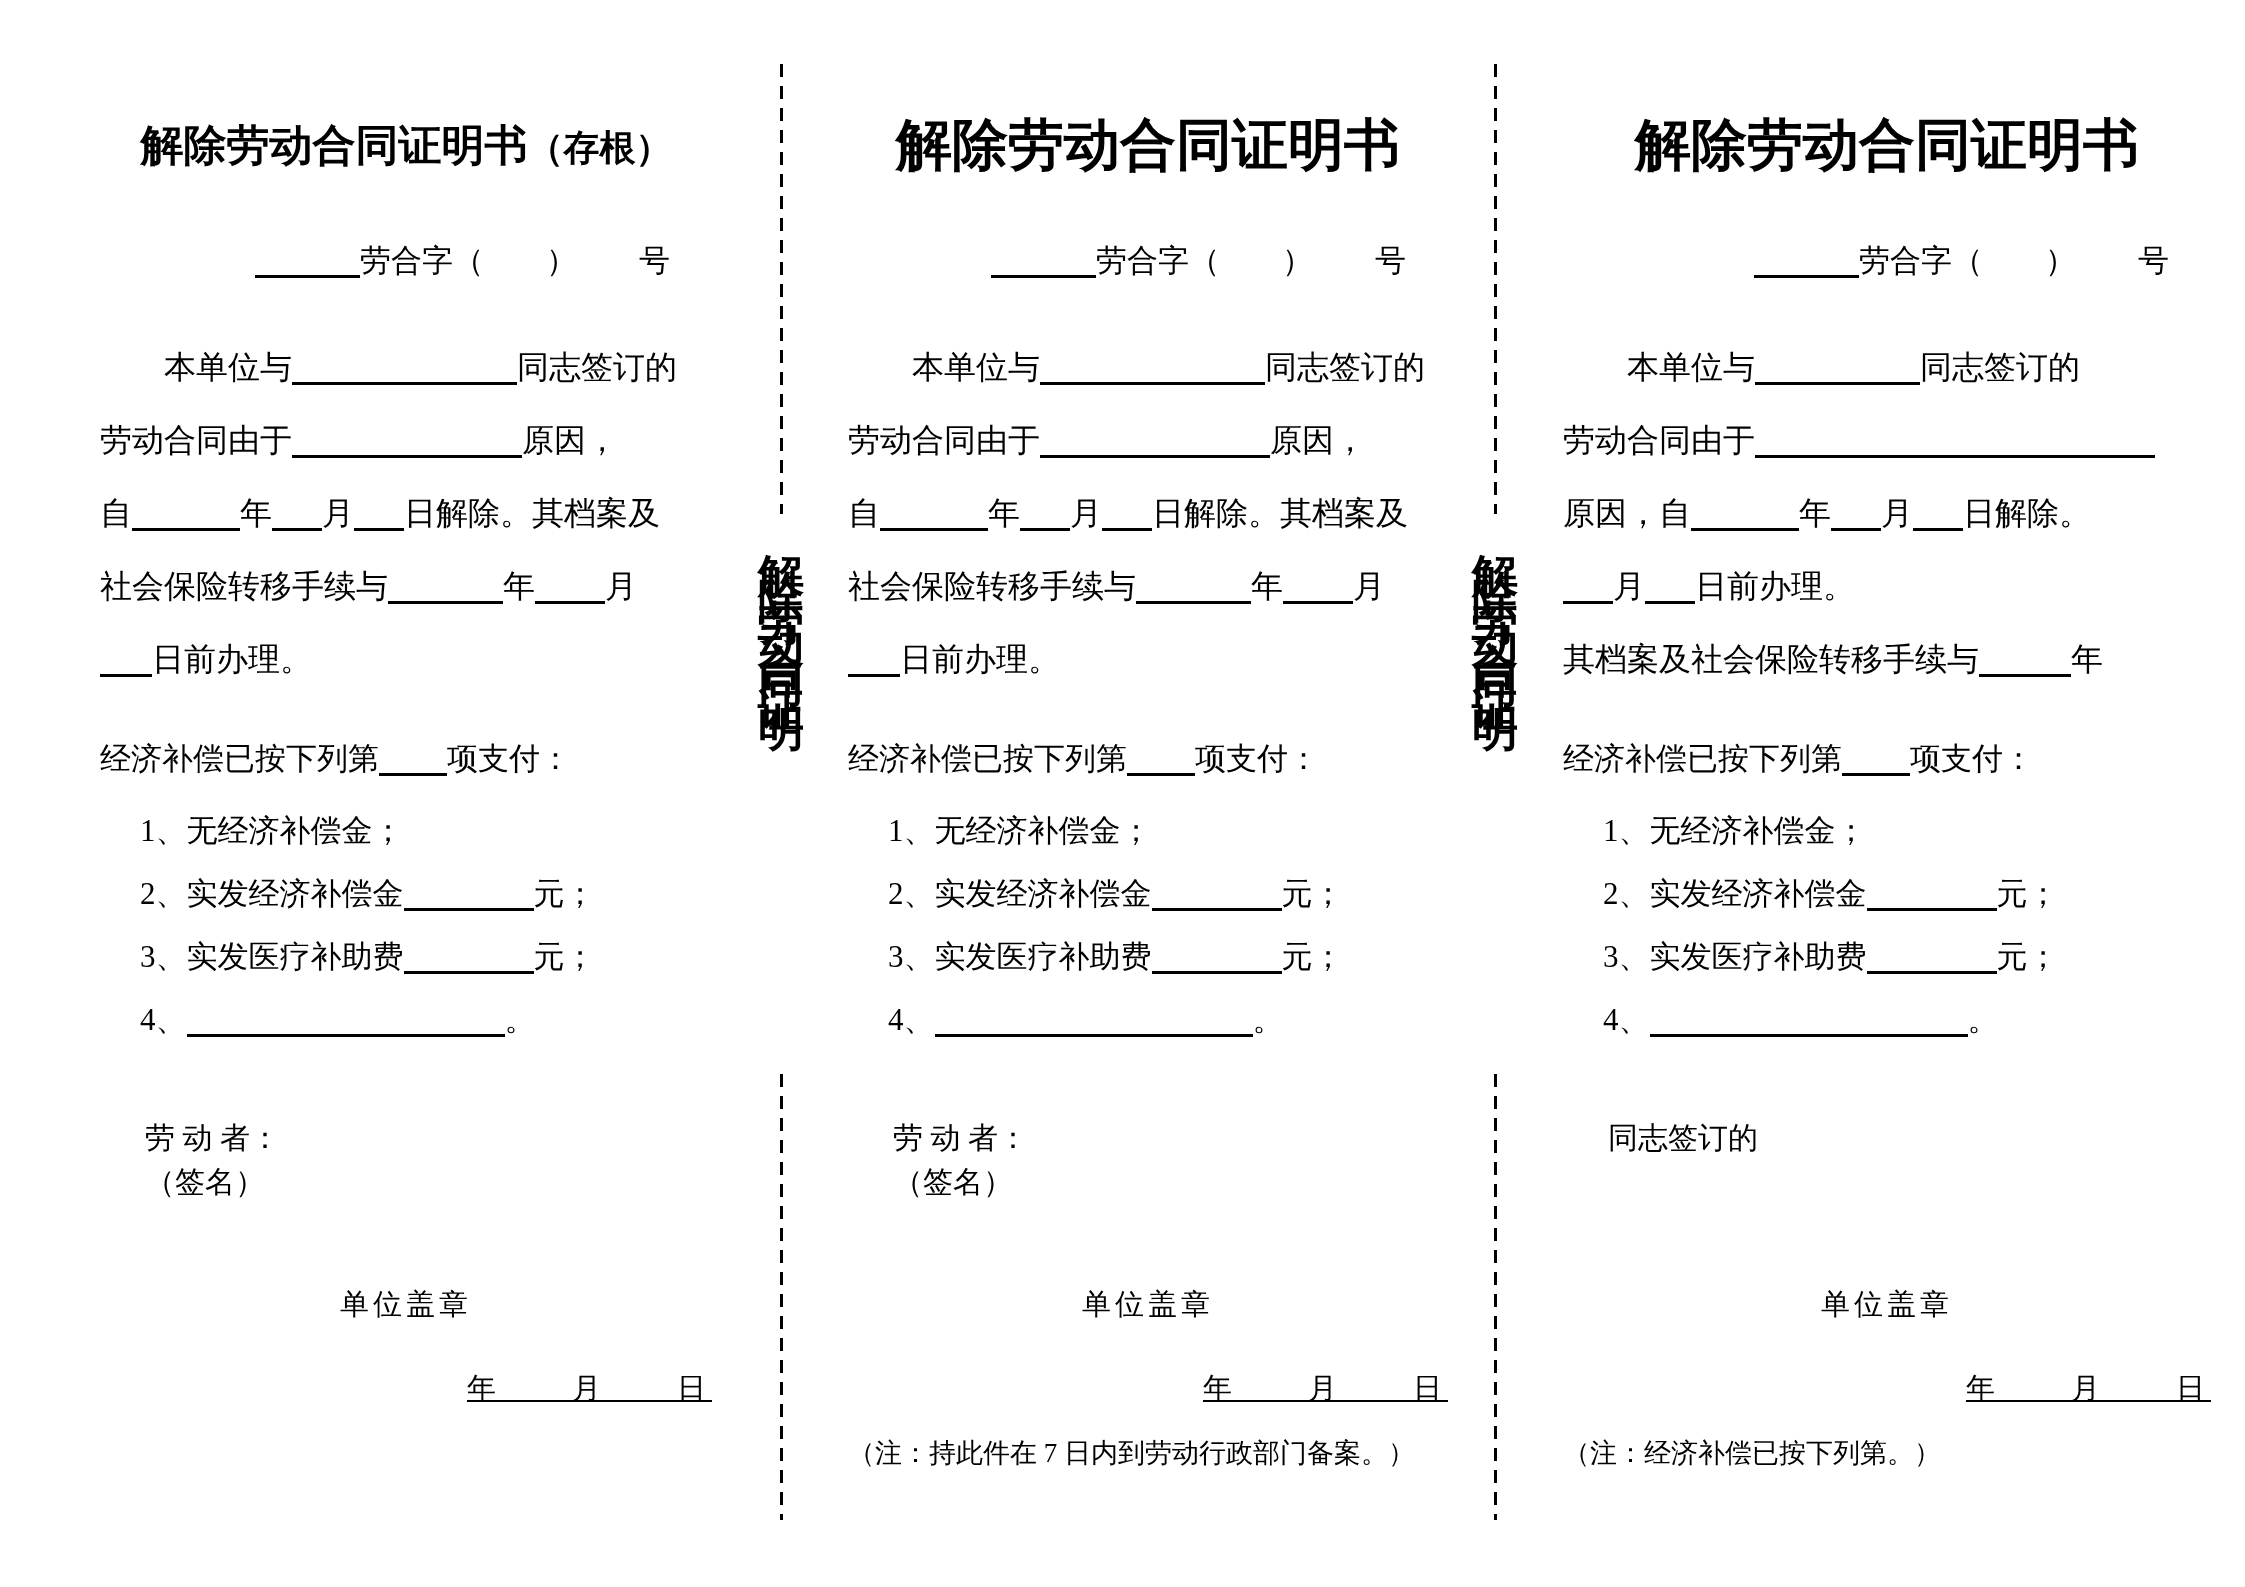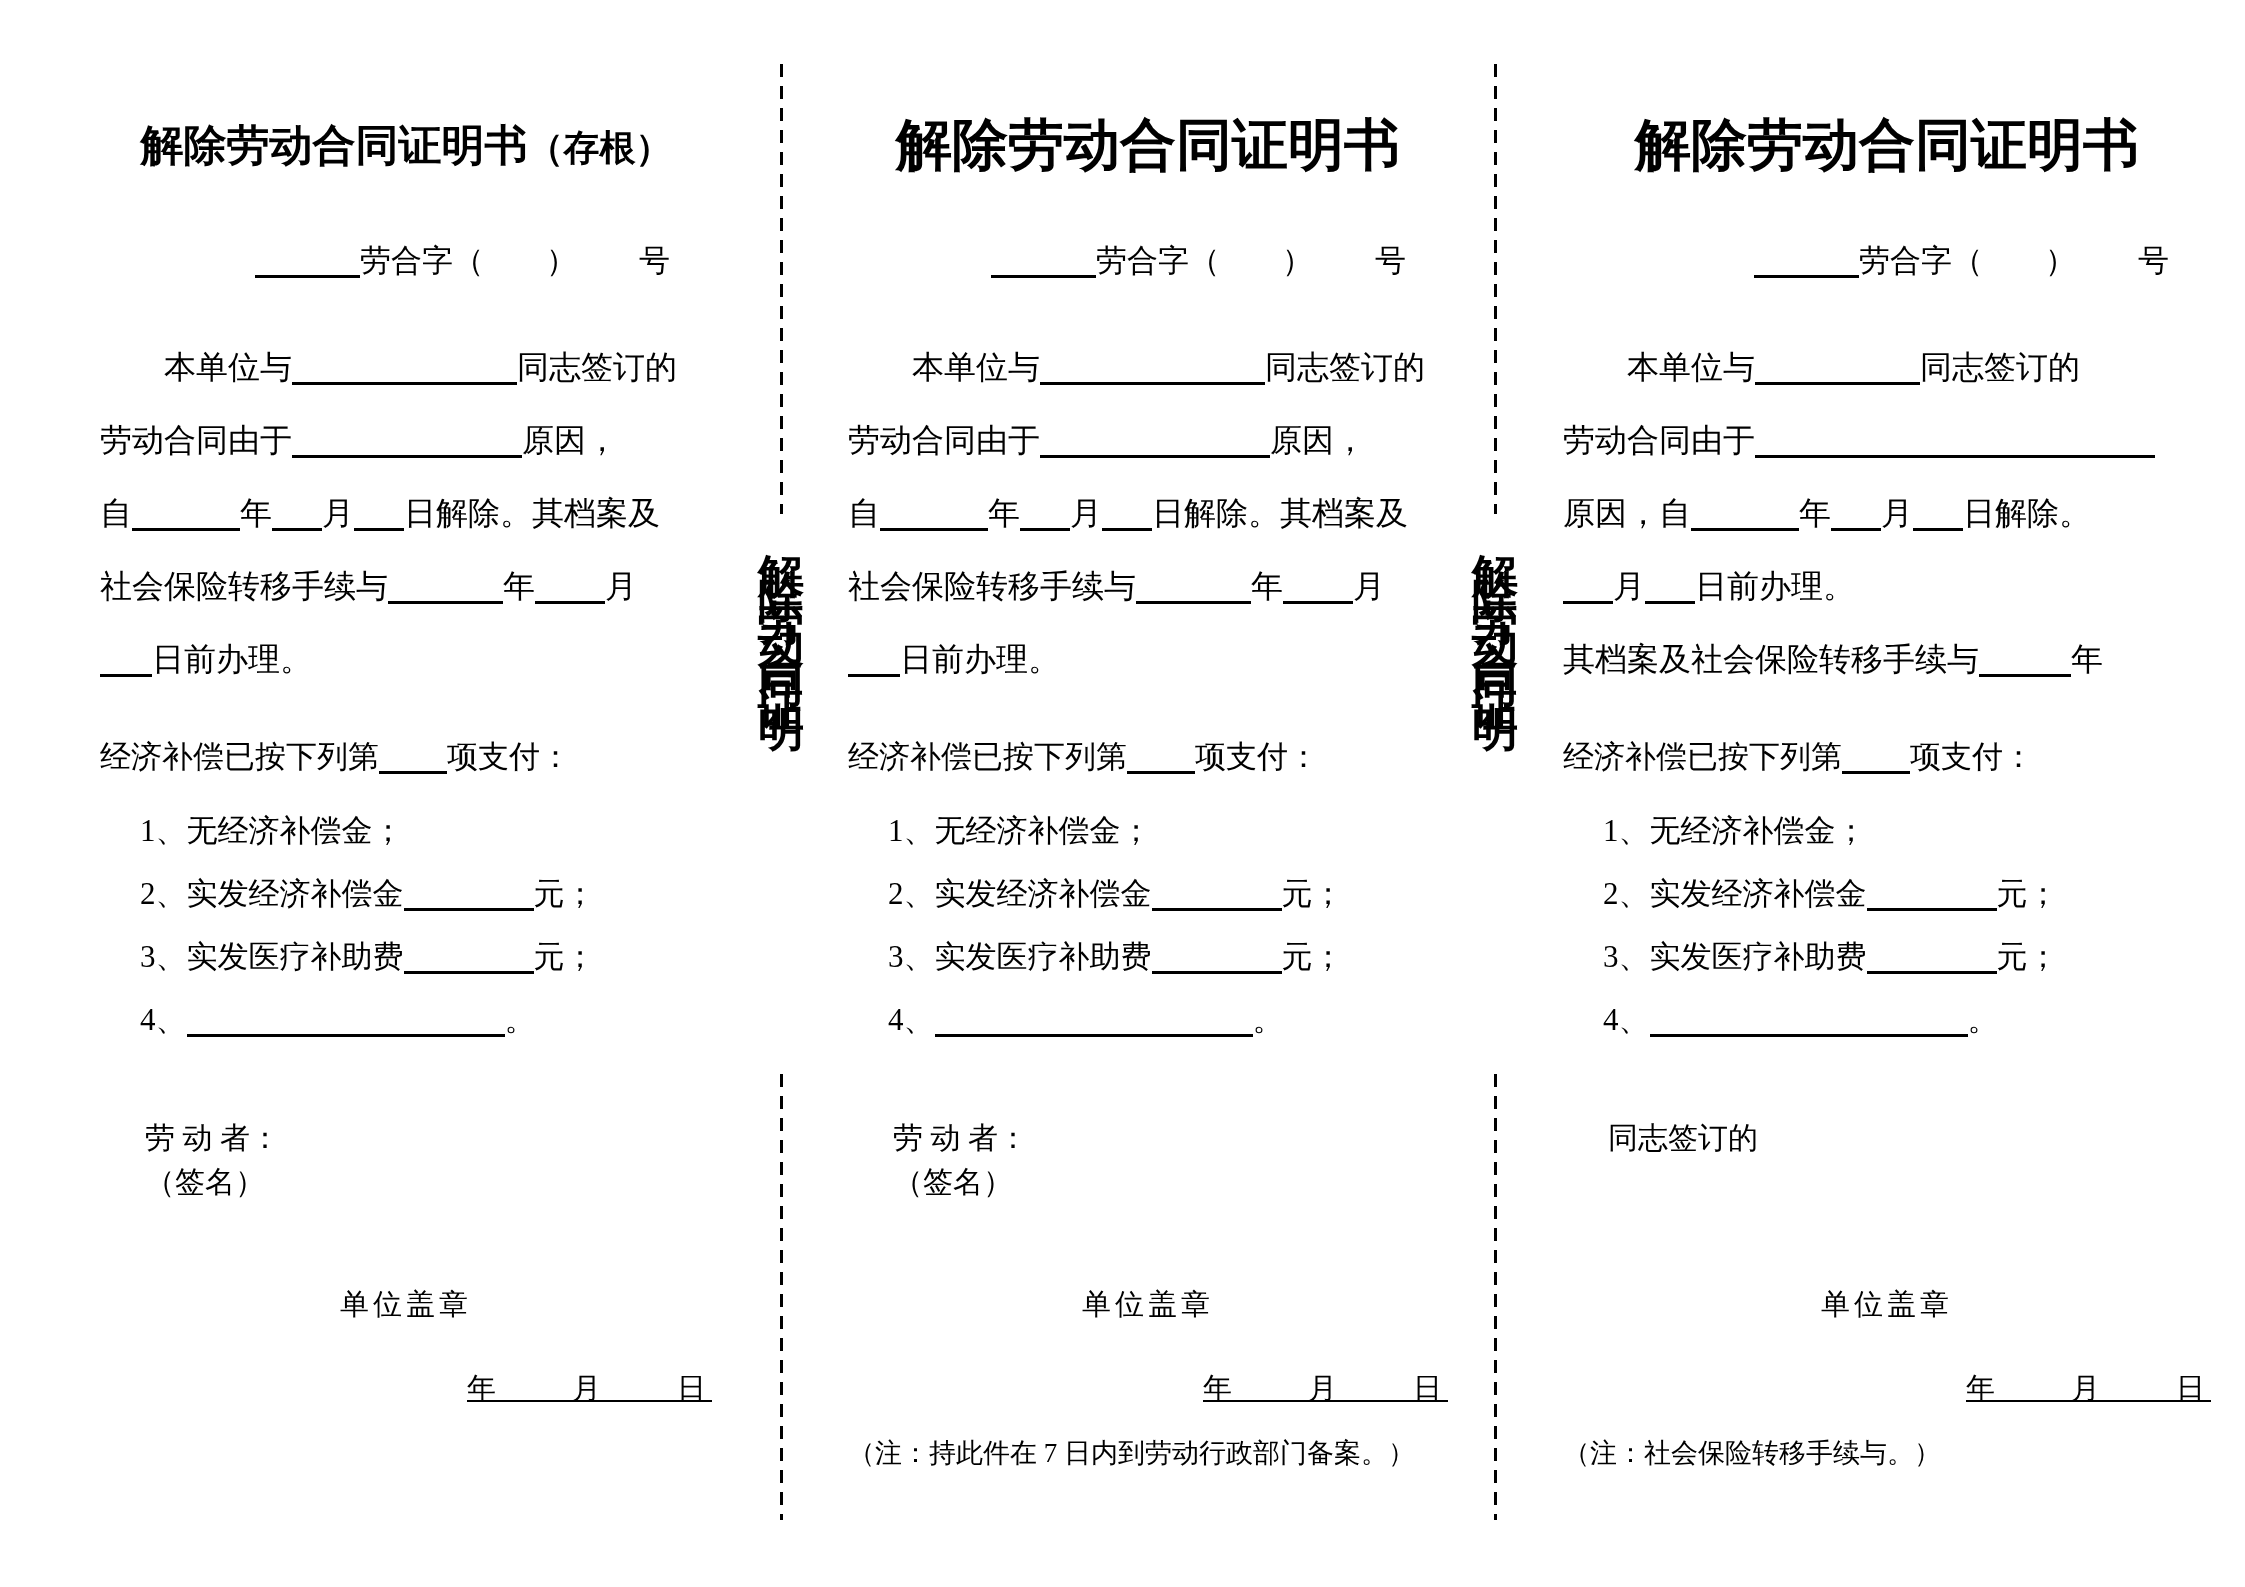--- a/index.html
+++ b/index.html
@@ -25,7 +25,7 @@
 
   .row-ref{top:224px;line-height:42px;font-size:31px;text-align:right;padding-right:42px;white-space:nowrap;}
   .row-para{top:315px;font-size:32px;line-height:73px;white-space:nowrap;}
-  .row-comp{top:722px;font-size:31px;line-height:42px;white-space:nowrap;font-family:Liberation Mono, monospace;}
+  .row-comp{top:722px;font-size:31px;line-height:42px;white-space:nowrap;}
   .row-items{top:783px;font-size:31px;line-height:63px;padding-left:40px;white-space:nowrap;}
   .row-signer{top:1100px;font-size:30px;line-height:44px;padding-left:45px;white-space:nowrap;}
   .row-seal{top:1266px;font-size:29px;line-height:45px;text-align:center;letter-spacing:4px;}

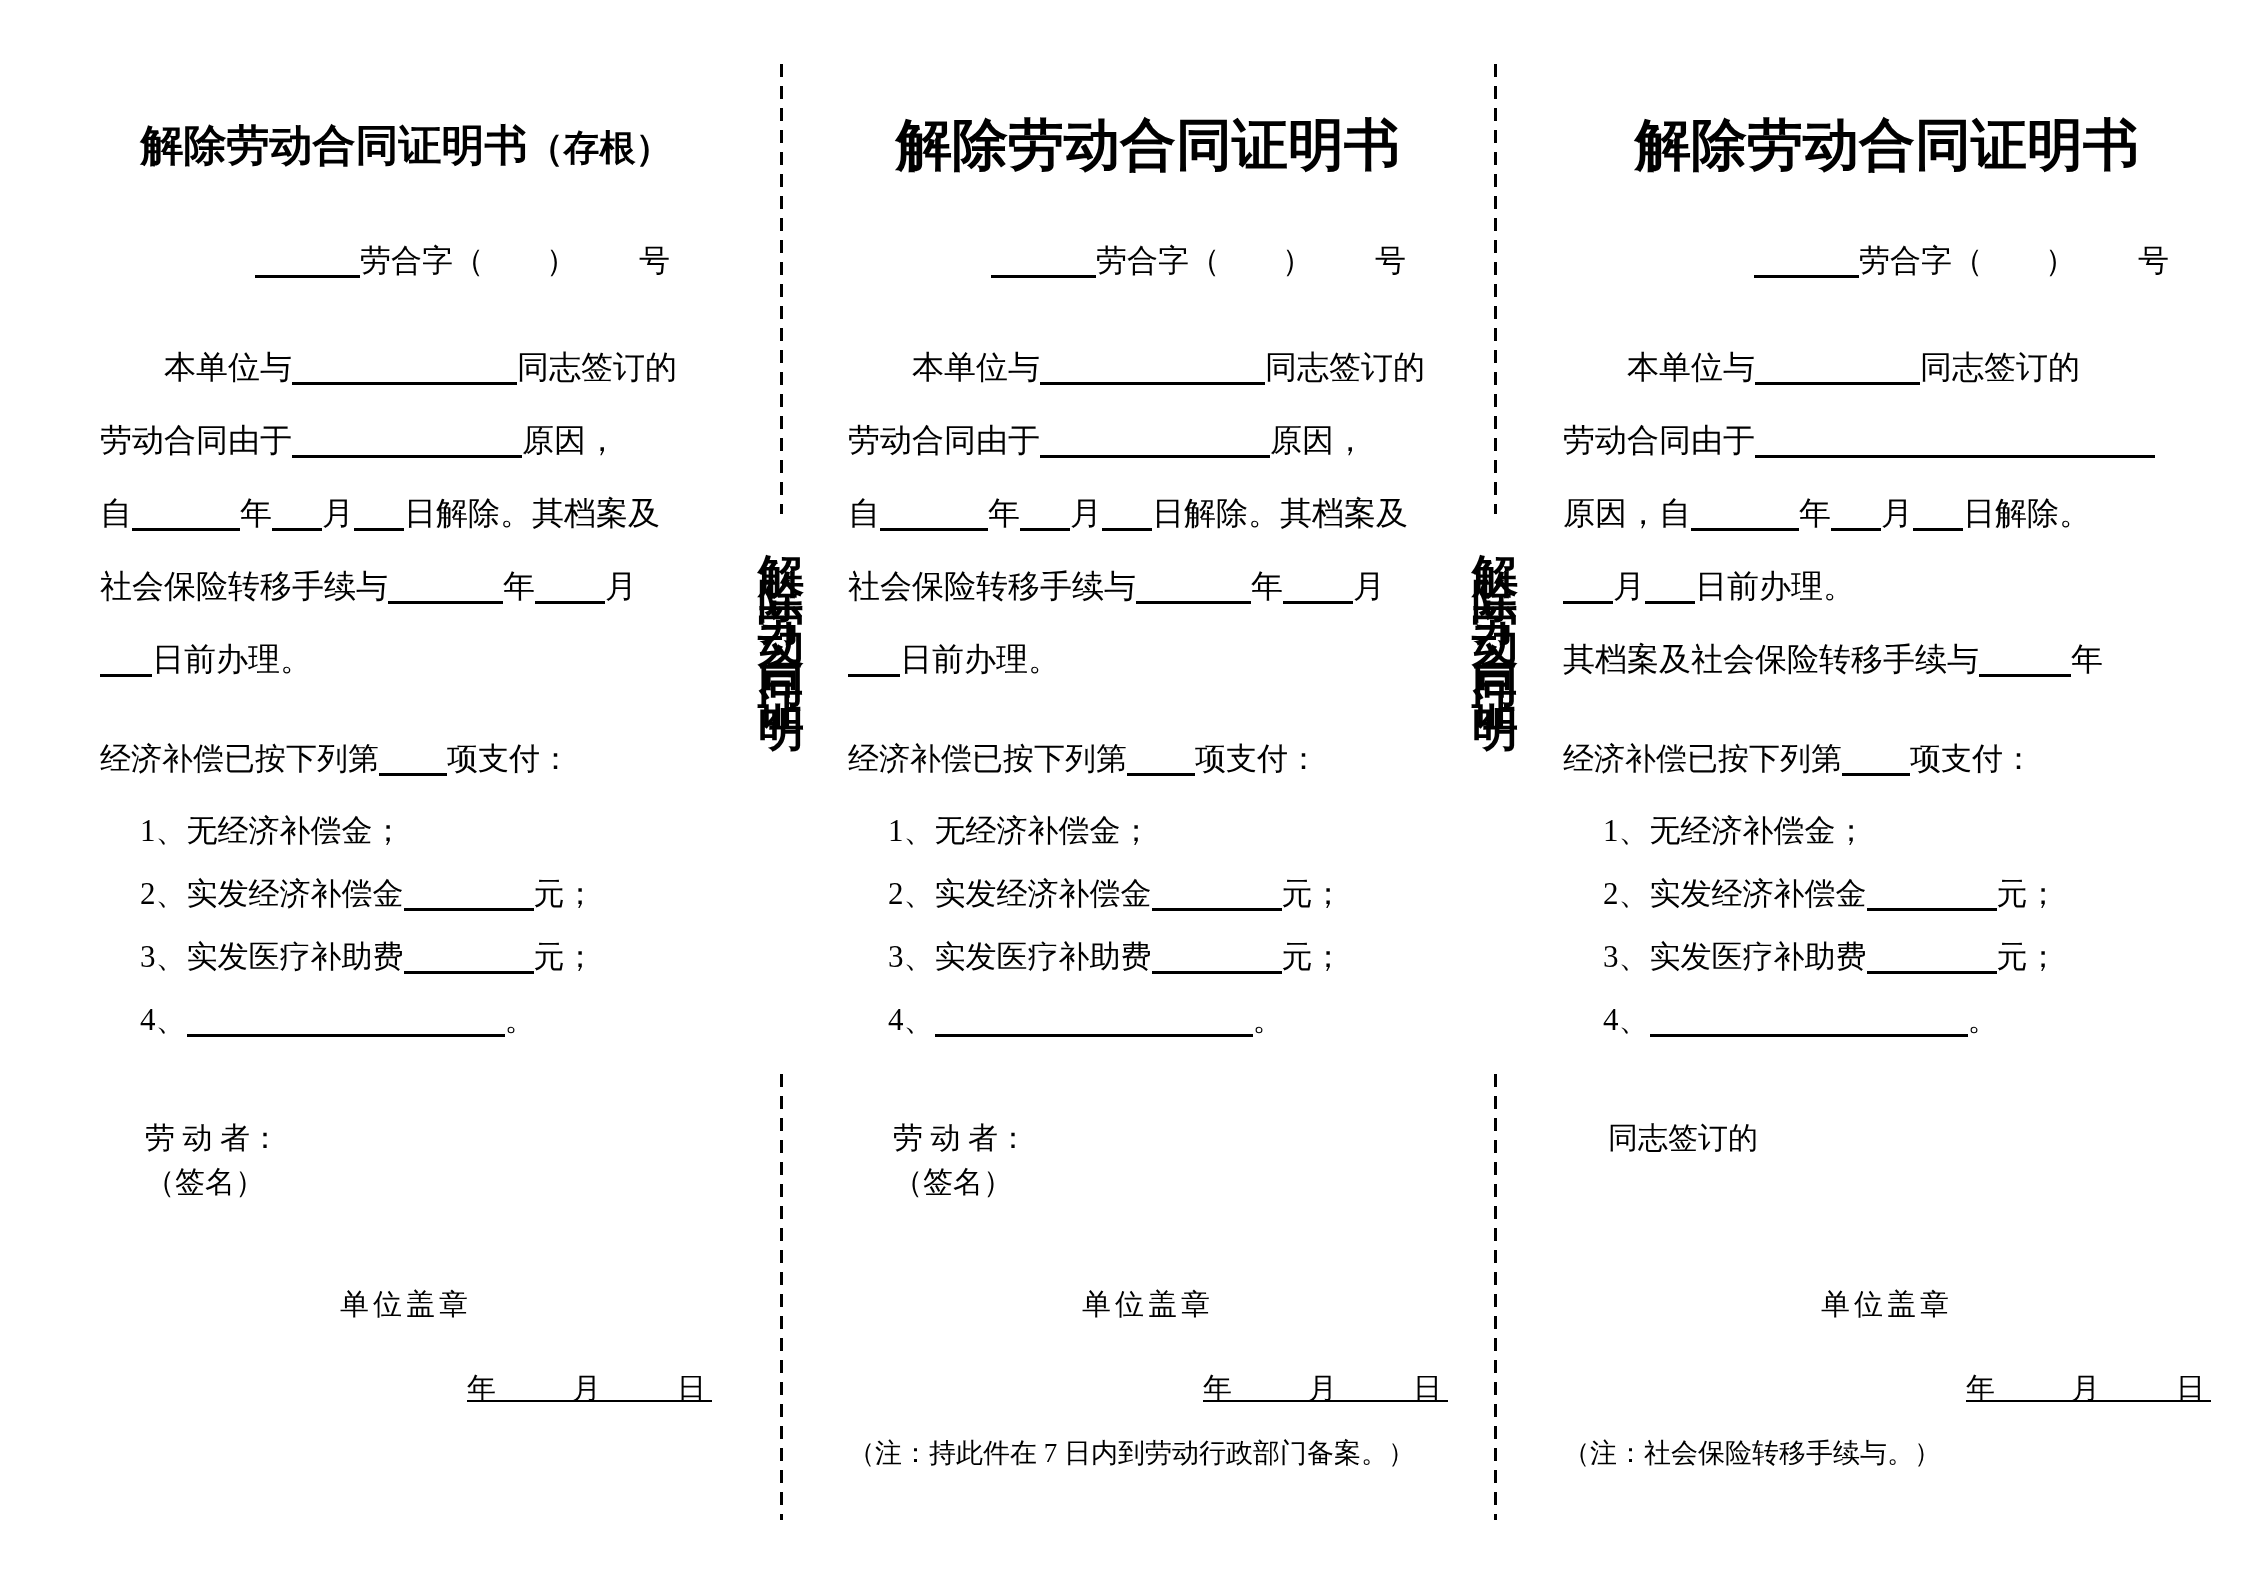--- a/index.html
+++ b/index.html
@@ -151,7 +151,7 @@
     </div>
     <div class="row row-seal">单位盖章</div>
     <div class="row row-date">年　　月　　日</div>
-    <div class="row row-note">（注：社会保险转移手续与。）</div>
+    <div class="row row-note">（注：经济补偿已按下列第。）</div>
   </div>
 
 </div>

